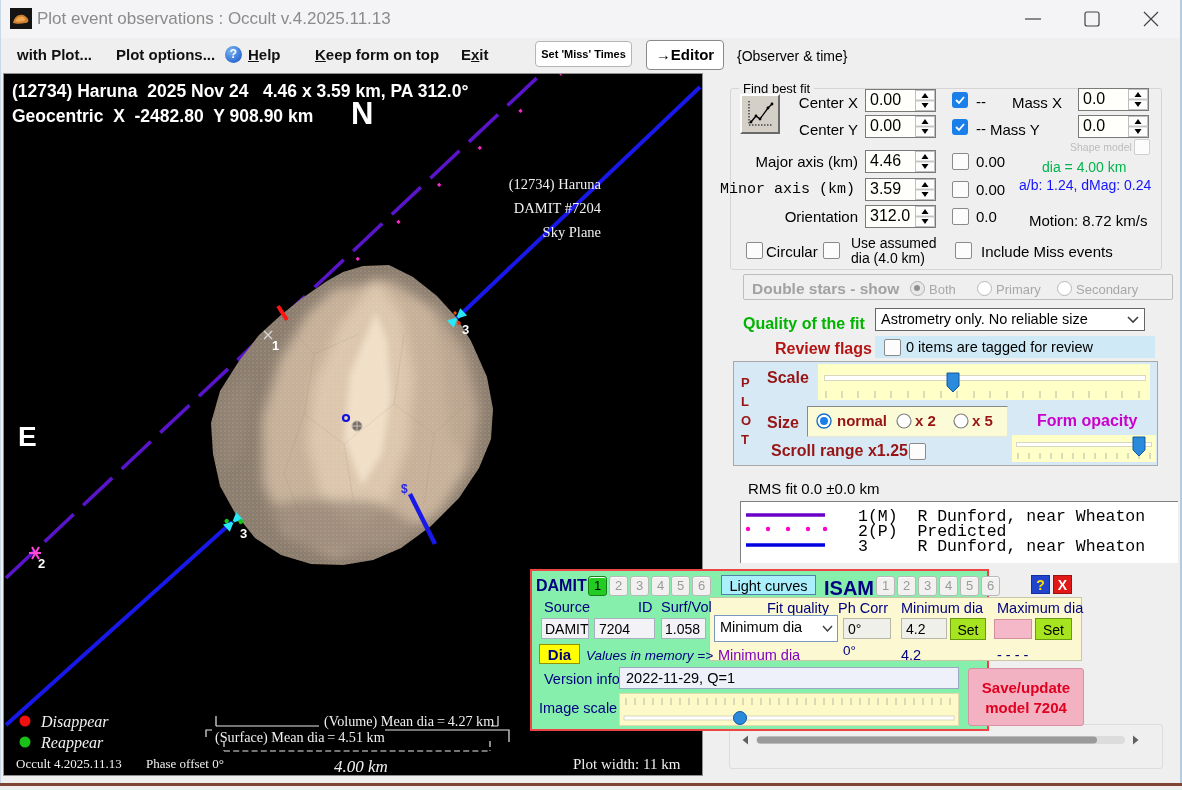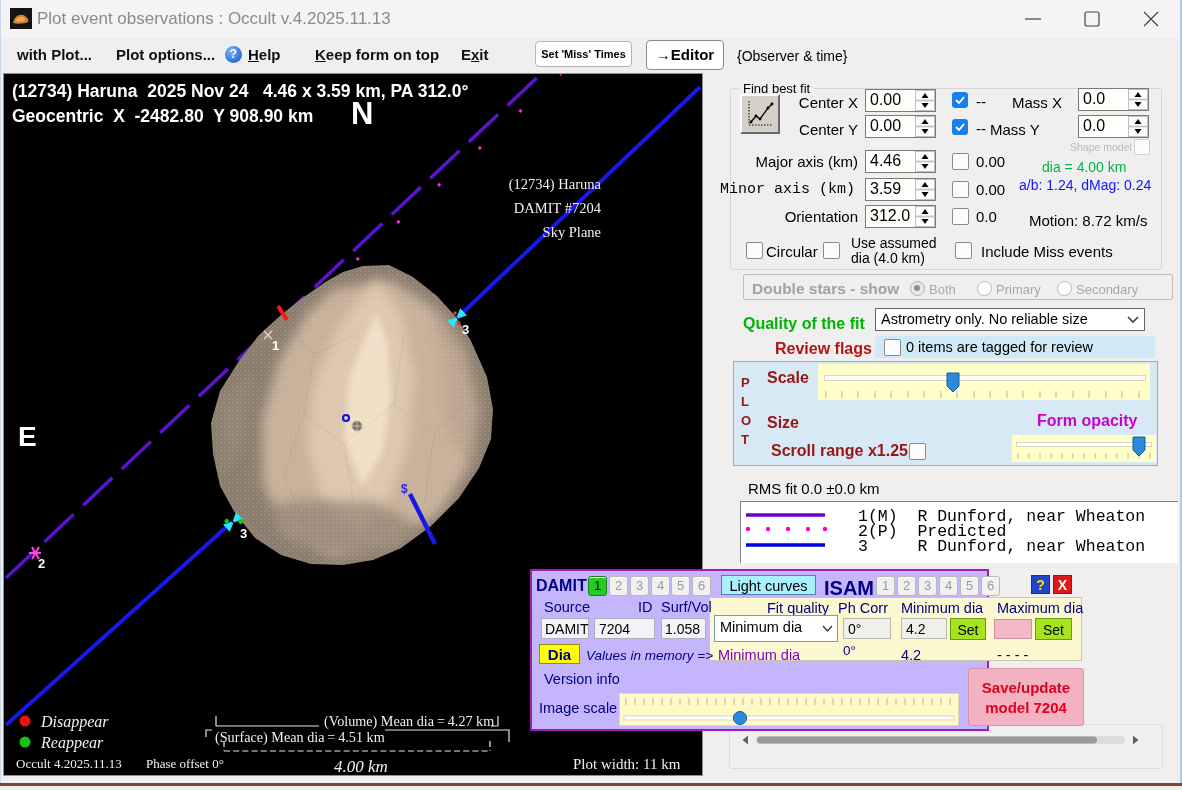--- a/index.html
+++ b/index.html
@@ -337,6 +337,21 @@
   </div>
   <div style="position:absolute;left:33px;top:52px;font-size:16px;font-weight:bold;color:#981414;">Size</div>
 
+  <div style="position:absolute;left:73px;top:44px;width:199px;height:29px;background:#fbfbd8;border-top:1px solid #888;border-left:1px solid #888;border-right:1px solid #e8e8d8;border-bottom:1px solid #e8e8d8;">
+    <svg style="position:absolute;left:8px;top:6px;" width="16" height="16">
+        <circle cx="8" cy="8" r="7" fill="#fff" stroke="#1a6fc8" stroke-width="1.4"></circle>
+        <circle cx="8" cy="8" r="4" fill="#1a7fe8"></circle>
+      </svg>
+    <div style="position:absolute;left:29px;top:5px;font-size:15px;font-weight:bold;color:#981414;">normal</div>
+    <svg style="position:absolute;left:88px;top:6px;" width="16" height="16">
+        <circle cx="8" cy="8" r="7" fill="#fff" stroke="#808080" stroke-width="1.2"></circle>
+      </svg>
+    <div style="position:absolute;left:107px;top:5px;font-size:15px;font-weight:bold;color:#981414;">x 2</div>
+    <svg style="position:absolute;left:145px;top:6px;" width="16" height="16">
+        <circle cx="8" cy="8" r="7" fill="#fff" stroke="#808080" stroke-width="1.2"></circle>
+      </svg>
+    <div style="position:absolute;left:164px;top:5px;font-size:15px;font-weight:bold;color:#981414;">x 5</div>
+  </div>
   <div style="position:absolute;left:303px;top:50px;font-size:16px;font-weight:bold;color:#cc00cc;">Form opacity</div>
   <div style="position:absolute;left:37px;top:80px;font-size:16px;font-weight:bold;color:#981414;">Scroll range x1.25</div>
   <div class="cb" style="position:absolute;left:175px;top:81px;width:15px;height:15px;"></div>

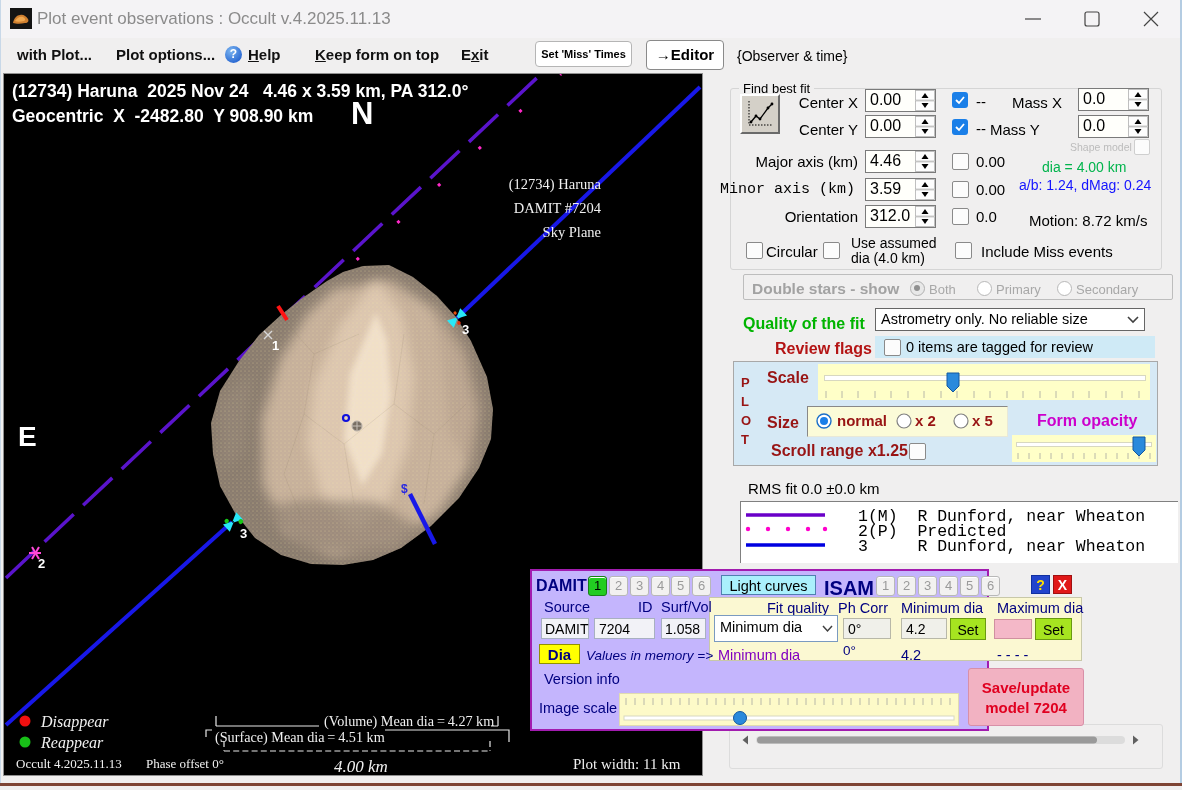--- a/index.html
+++ b/index.html
@@ -400,7 +400,7 @@
   </svg>
 </div>
 
-<div class="abs" style="left:530px;top:569px;width:459px;height:162px;background:#c4b5fd;border:2px solid #a21caf;box-sizing:border-box;z-index:5;">
+<div class="abs" style="left:530px;top:569px;width:459px;height:162px;background:#86efac;border:2px solid #ef4444;box-sizing:border-box;z-index:5;">
 
   <div class="abs navy" style="left:4px;top:6px;font-size:16px;font-weight:bold;">DAMIT</div>
   <div class="dbtn" style="left:56px;top:5px;background:#22cc22;color:#000;border-color:#188018;">1</div>

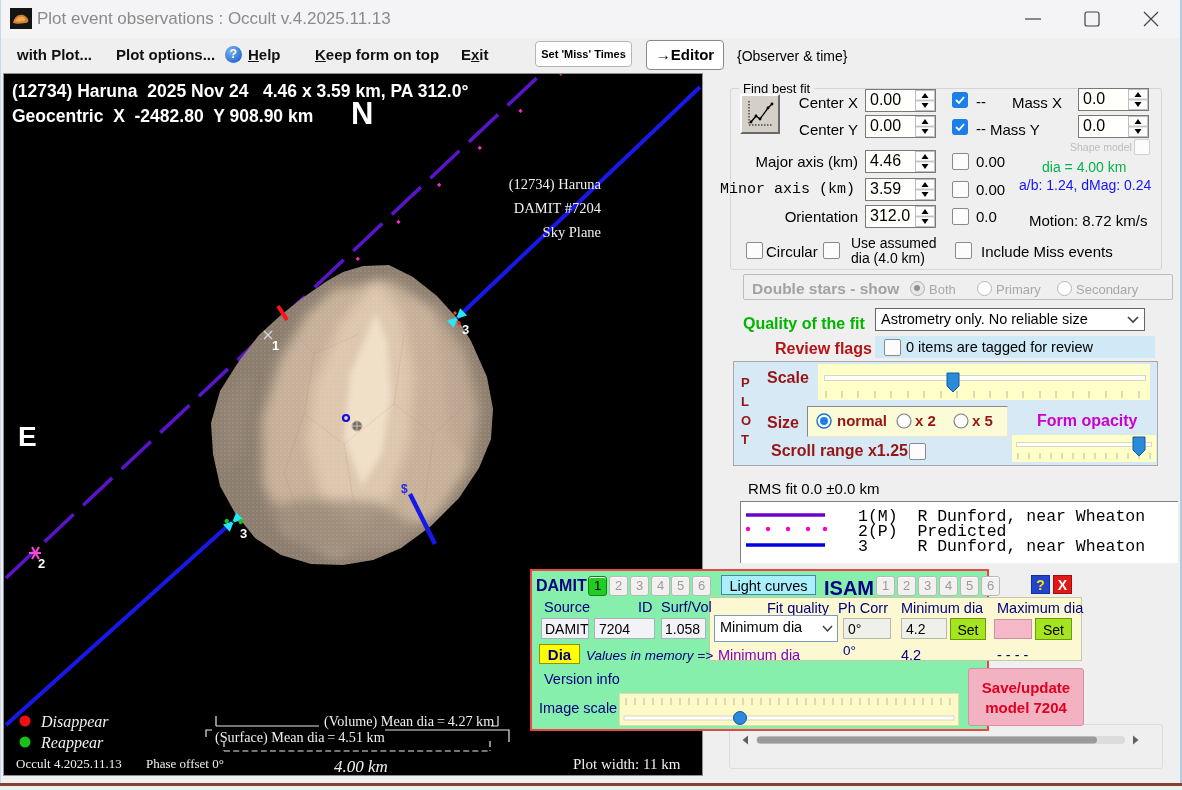--- a/index.html
+++ b/index.html
@@ -453,6 +453,7 @@
   <div class="abs navy" style="left:465px;top:76px;font-size:14.5px;">- - - -</div>
 
   <div class="abs navy" style="left:12px;top:100px;font-size:14.5px;">Version info</div>
+  <div class="abs" style="left:87px;top:96px;width:340px;height:22px;background:#eef0fa;border:1px solid #98a8c0;box-sizing:border-box;font-size:14.5px;line-height:21px;padding-left:6px;">2022-11-29, Q=1</div>
   <div class="abs" style="left:436px;top:97px;width:116px;height:58px;background:#f2b2c2;border:1px solid #d890a8;border-radius:3px;box-sizing:border-box;text-align:center;font-size:15px;font-weight:bold;color:#e00020;line-height:20px;padding-top:9px;">Save/update<br>model 7204</div>
 
   <div class="abs navy" style="left:7px;top:129px;font-size:14.5px;">Image scale</div>

